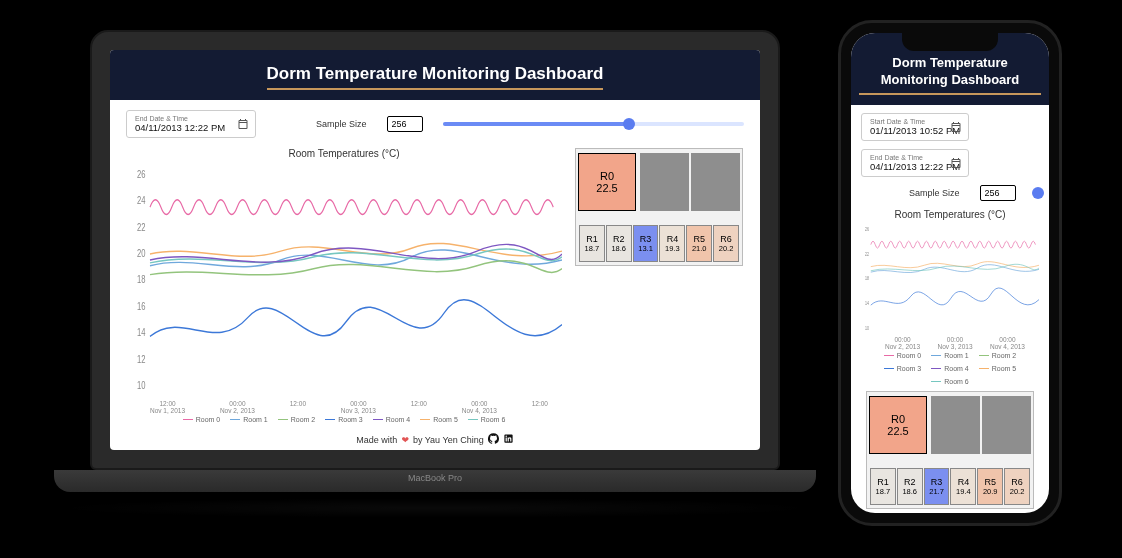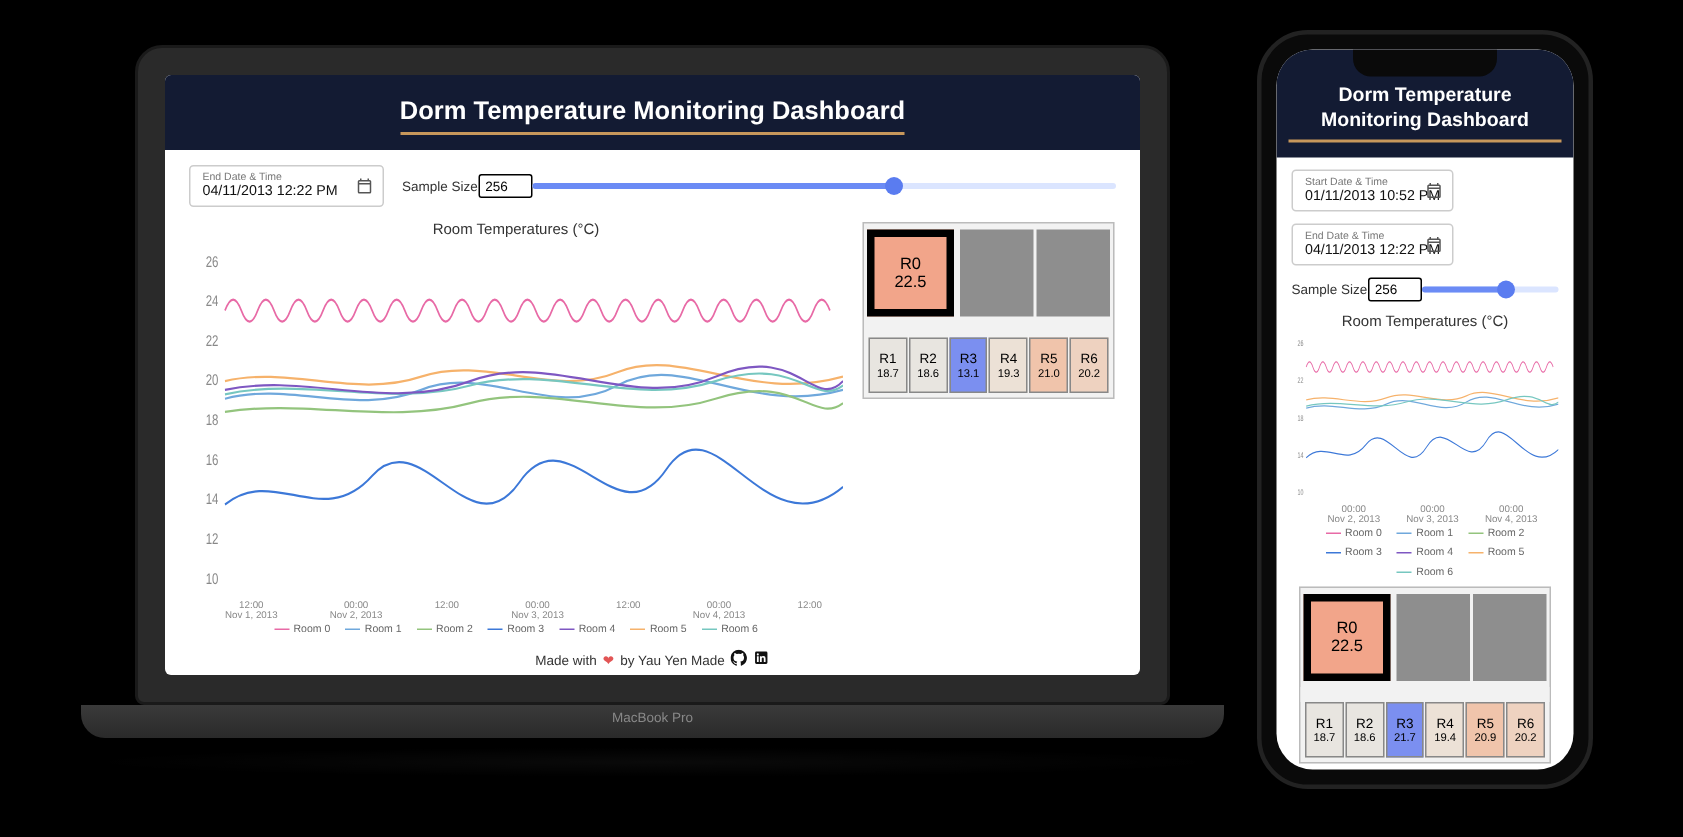--- a/index.html
+++ b/index.html
@@ -133,7 +133,7 @@
   }
   .cal-icon svg{width:100%;height:100%;fill:#555;}
   .sample {
-    display:flex; align-items:center; gap:0; flex:1 1 180px;
+    display:flex; align-items:center; gap:20px; flex:1 1 180px;margin-left:48px;
   }
   .sample .lbl{font-size:9px;color:#333;}
   .sample input[type=text]{

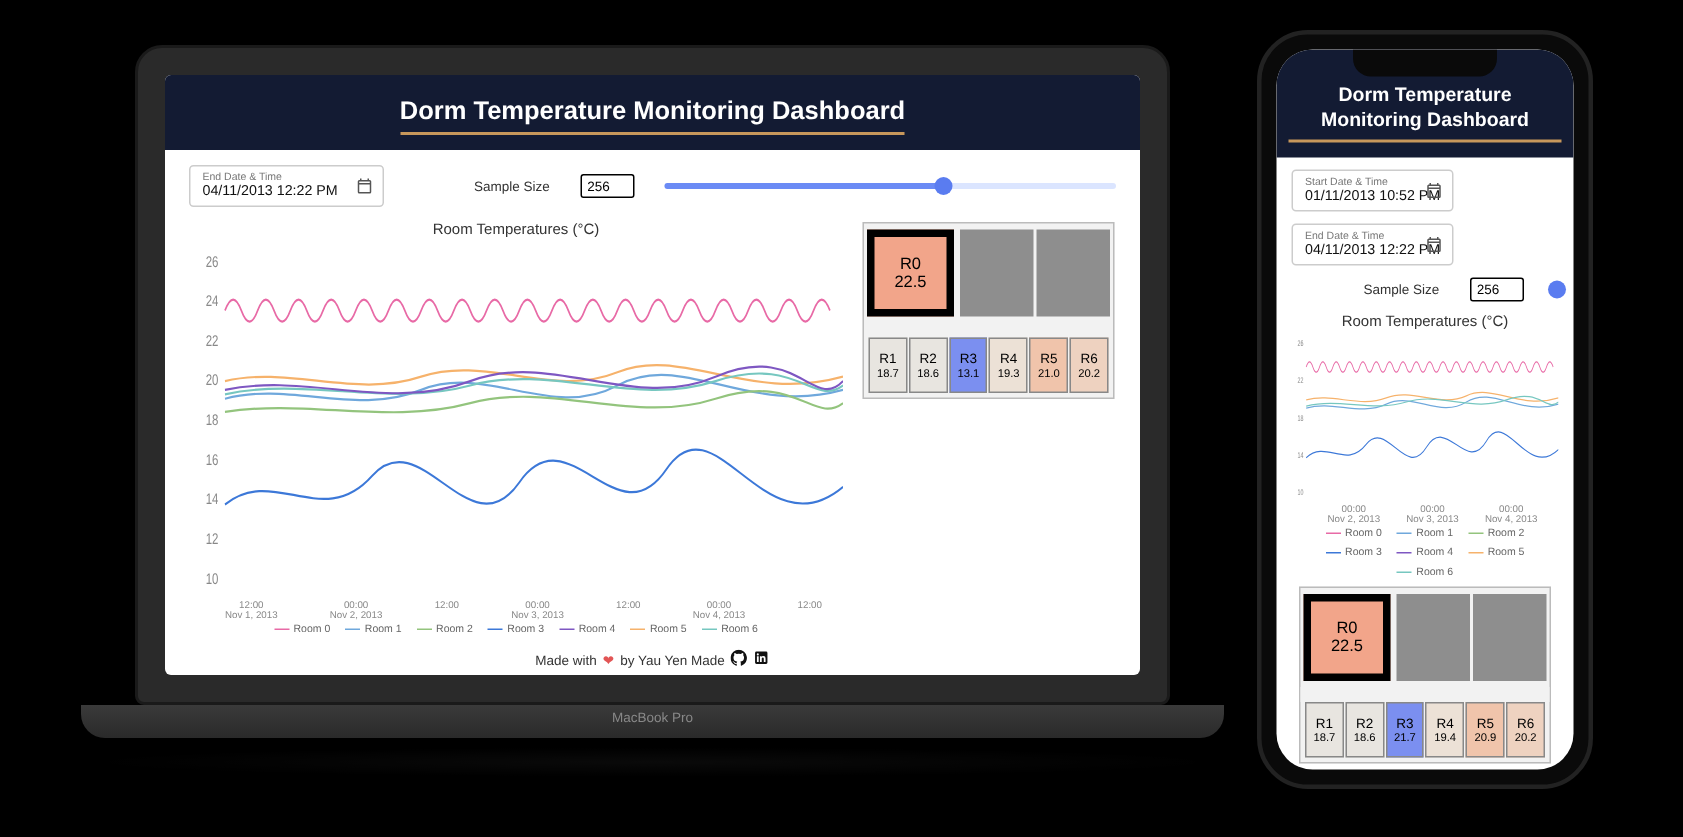--- a/index.html
+++ b/index.html
@@ -183,7 +183,7 @@
     width:168px;
   }
   .plan-top{display:flex;height:66px;}
-  .r0{width:58px;border:5px solid #000000;background:#f2a58a;display:flex;flex-direction:column;align-items:center;justify-content:center;margin:4px 2px;}
+  .r0{width:58px;border:1px solid #000000;background:#f2a58a;display:flex;flex-direction:column;align-items:center;justify-content:center;margin:4px 2px;}
   .r0 .name{font-size:11px;}
   .r0 .temp{font-size:11px;}
   .graybox{flex:1;margin:4px 2px;display:flex;gap:2px;}

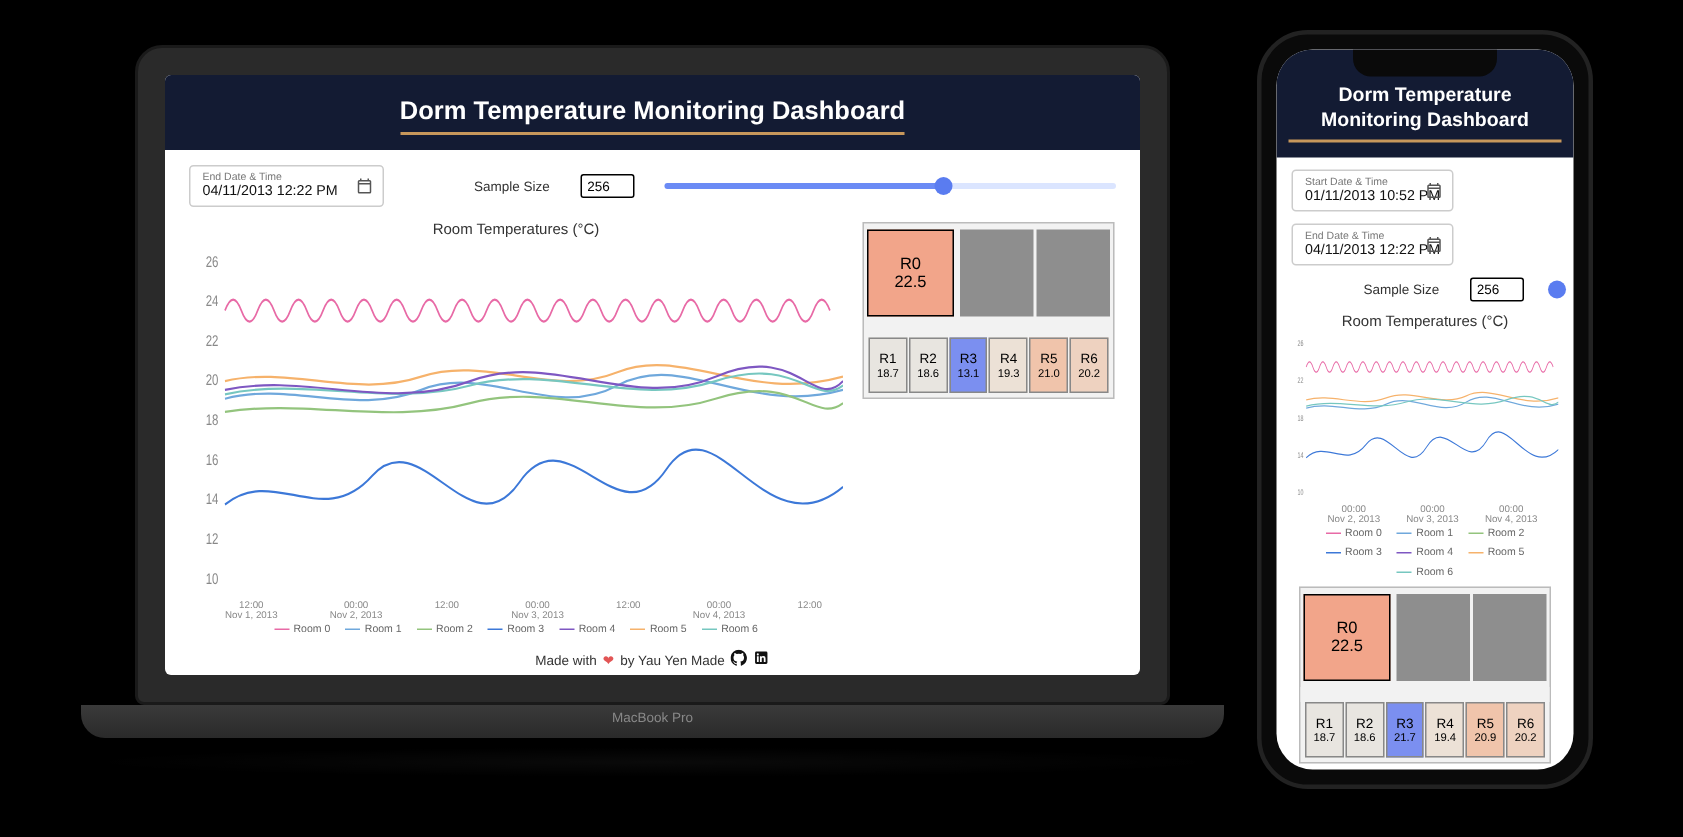--- a/index.html
+++ b/index.html
@@ -330,7 +330,7 @@
       <div class="footer">
         <span>Made with</span>
         <span style="color:#e25555">❤</span>
-        <span>by Yau Yen Made</span>
+        <span>by Yau Yen Ching</span>
         <span><svg viewBox="0 0 16 16" fill="#111">
               <path d="M8 .2a8 8 0 0 0-2.53 15.59c.4.07.55-.17.55-.38v-1.5c-2.23.49-2.7-.95-2.7-.95-.36-.93-.89-1.18-.89-1.18-.73-.5.05-.49.05-.49.8.06 1.23.83 1.23.83.72 1.23 1.88.88 2.34.67.07-.52.28-.88.51-1.08-1.78-.2-3.65-.89-3.65-3.96 0-.88.31-1.59.82-2.15-.08-.2-.36-1.02.08-2.12 0 0 .67-.21 2.2.82a7.6 7.6 0 0 1 4 0c1.53-1.03 2.2-.82 2.2-.82.44 1.1.16 1.92.08 2.12.51.56.82 1.27.82 2.15 0 3.08-1.87 3.76-3.66 3.96.29.25.54.73.54 1.48v2.19c0 .21.15.46.55.38A8 8 0 0 0 8 .2z"></path>
             </svg></span>

